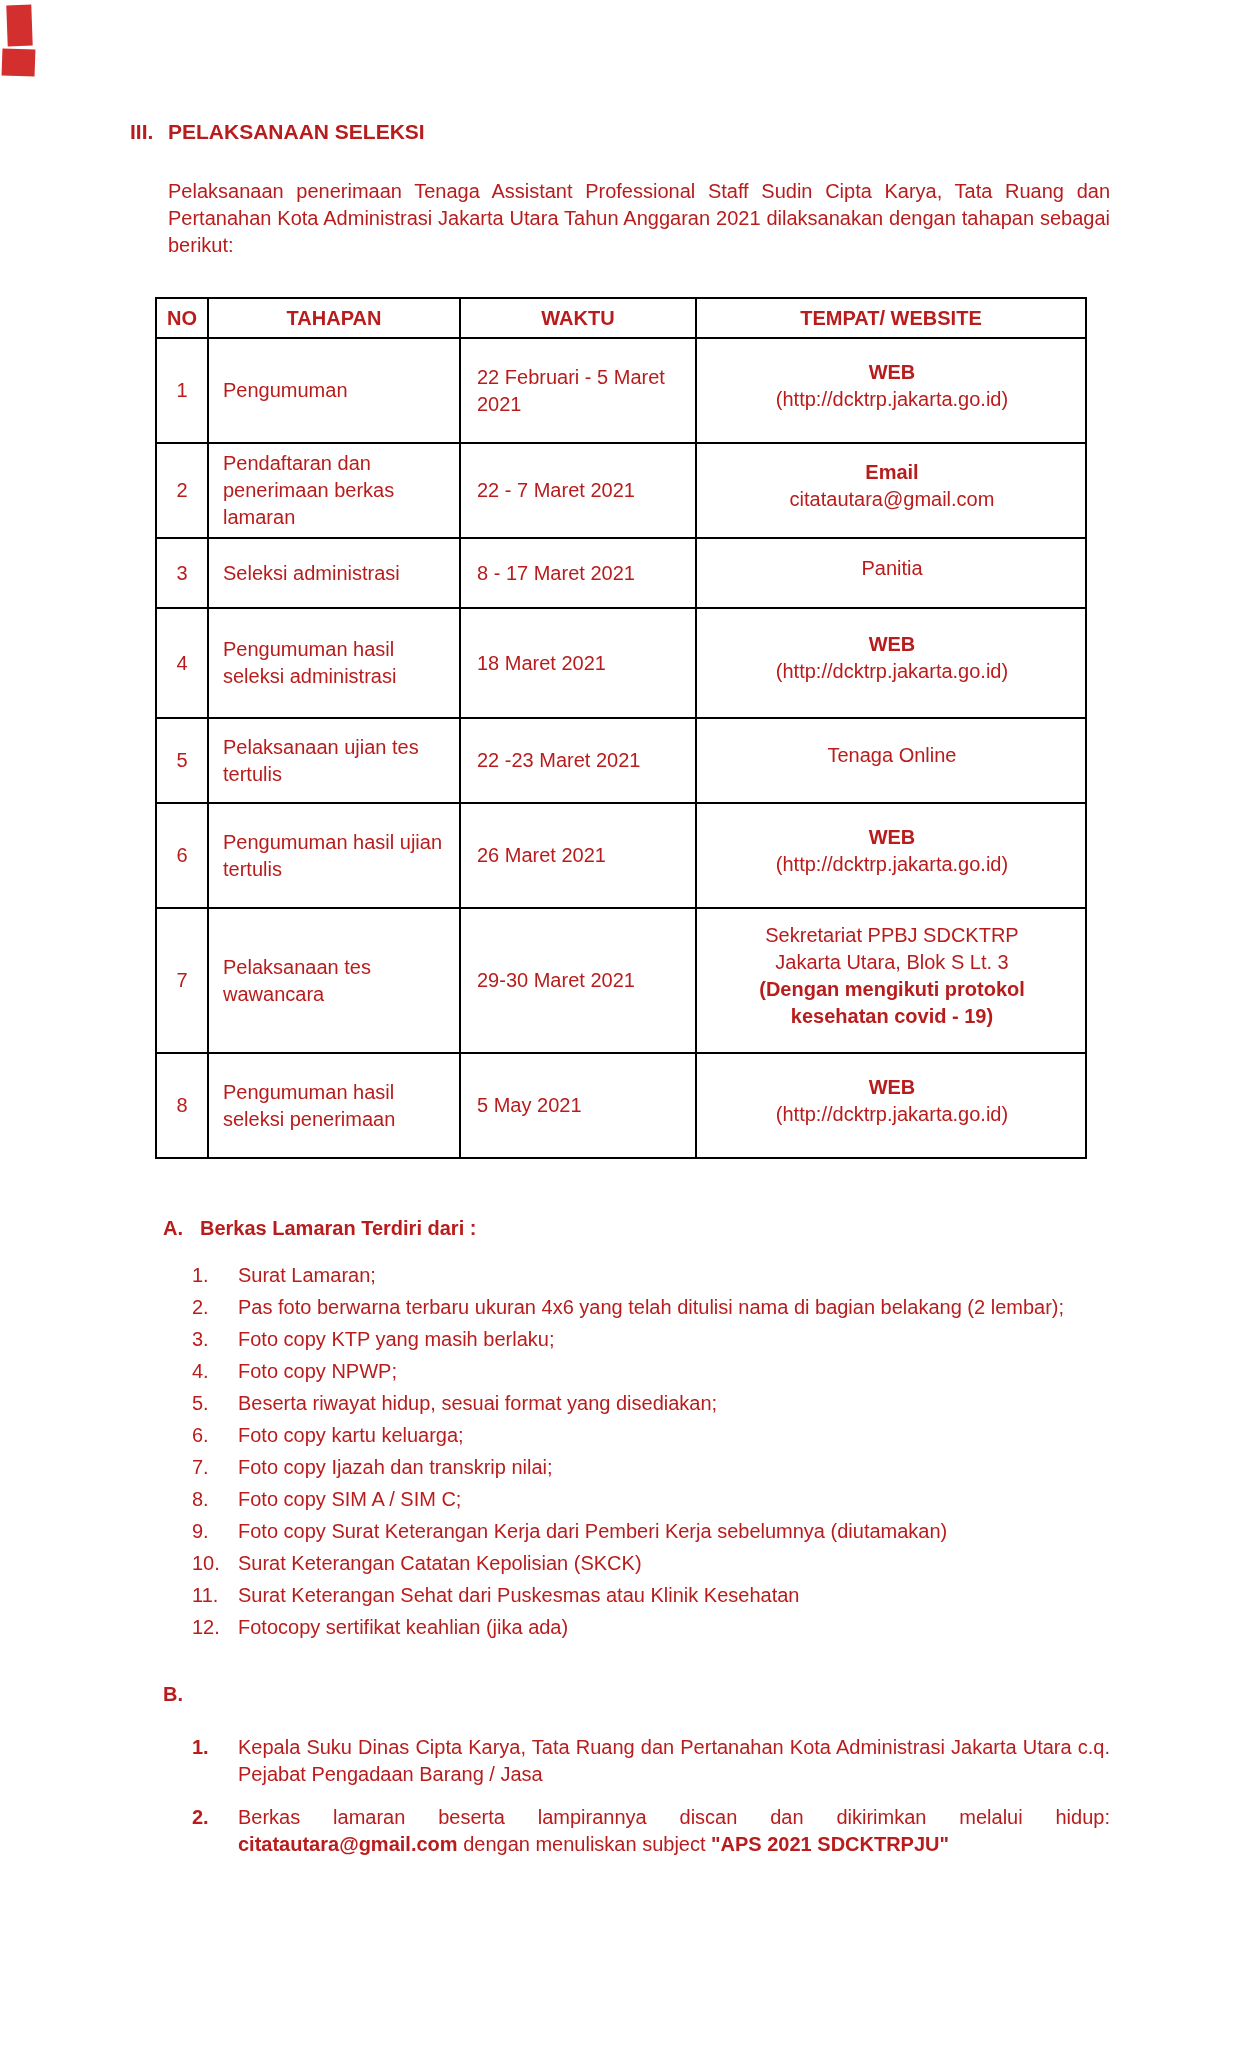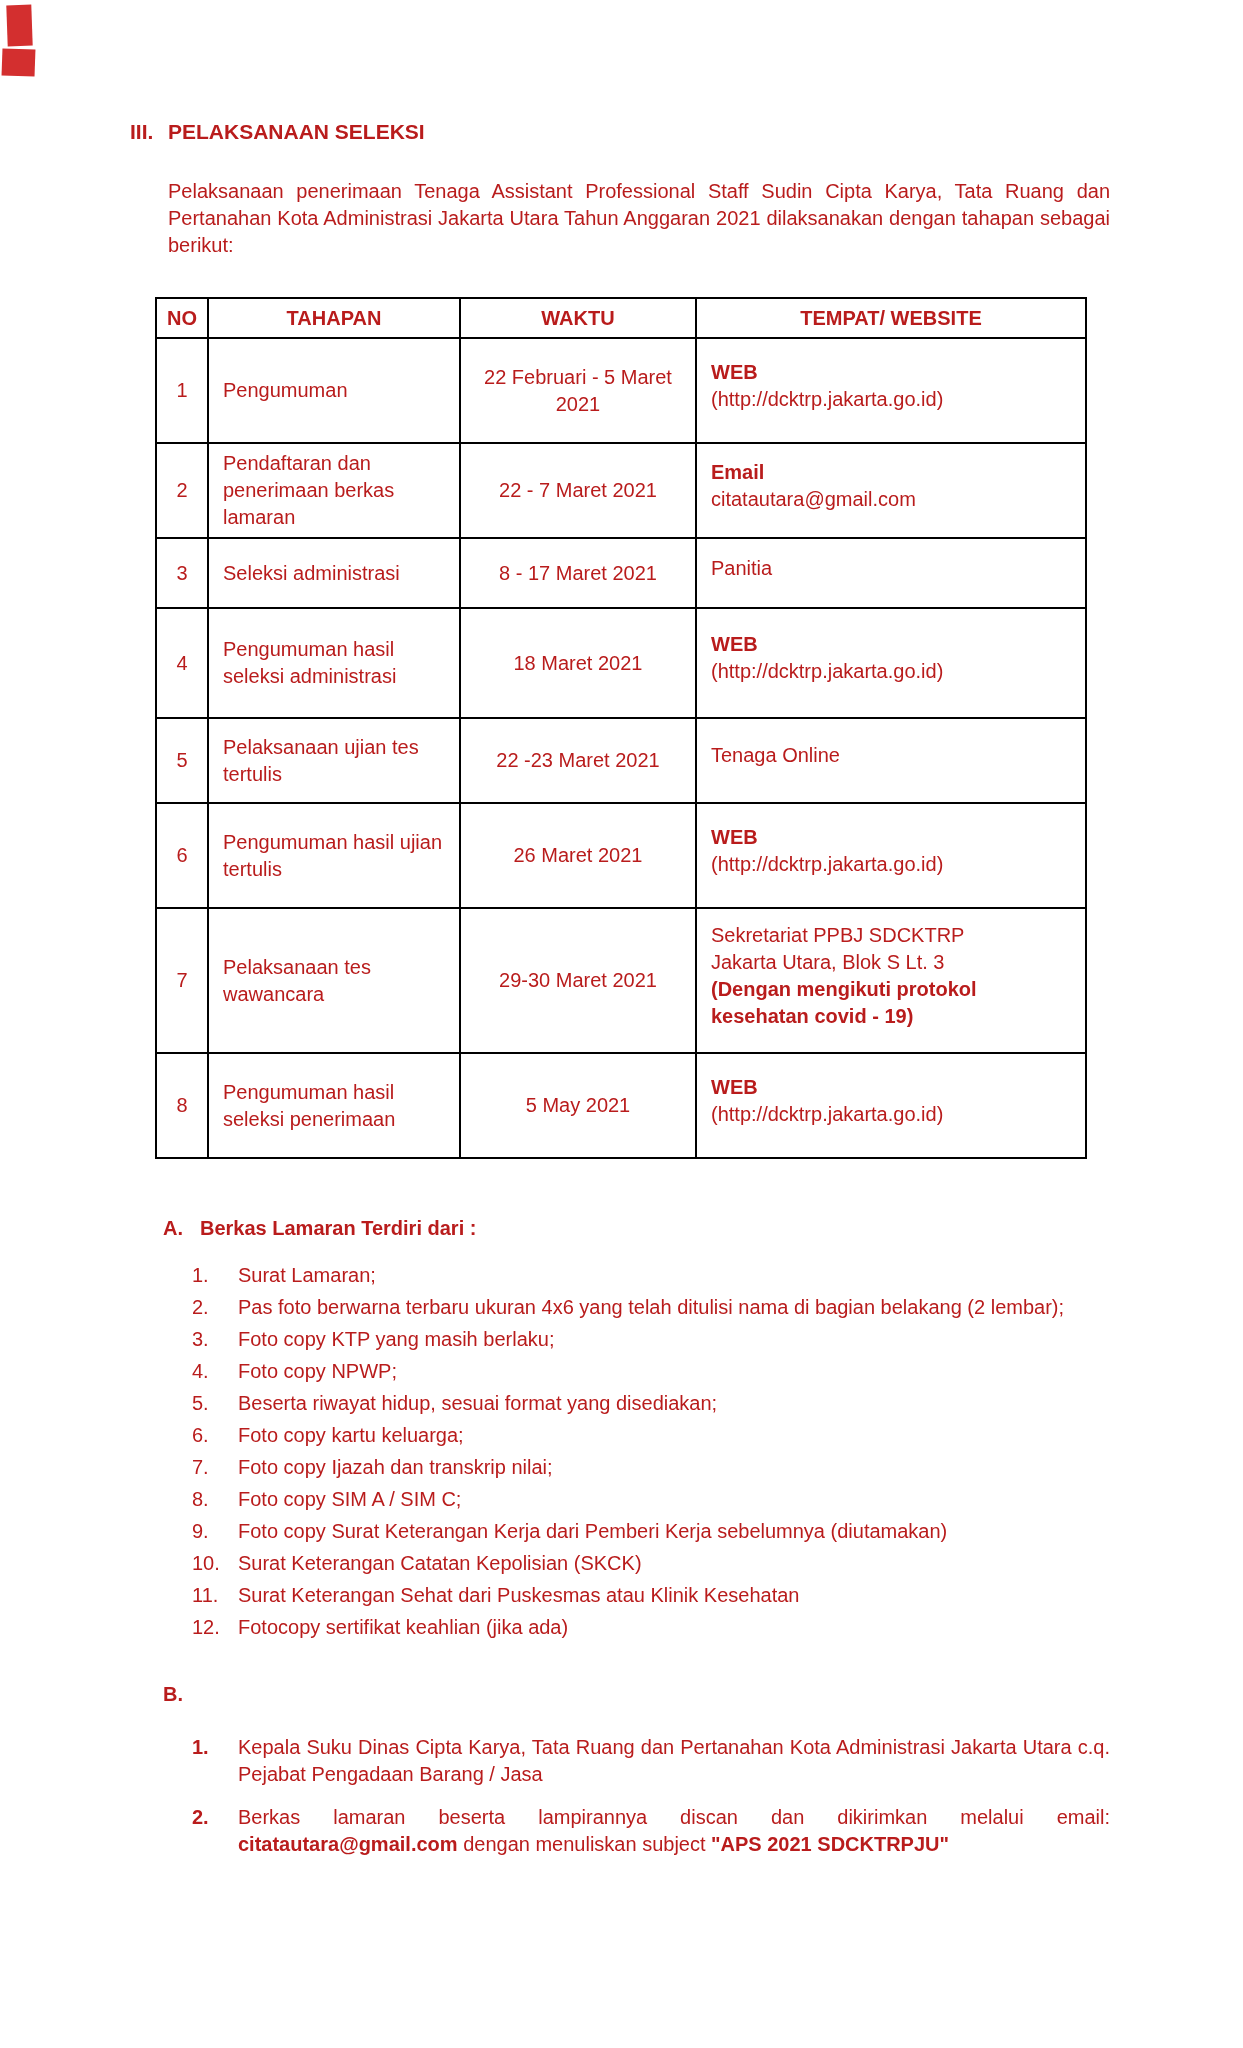--- a/index.html
+++ b/index.html
@@ -41,7 +41,7 @@
   table.sched th{font-weight:bold;text-align:center;height:34px;padding:2px 4px;}
   td.no-cell{text-align:center;}
   td.tahapan-cell{text-align:left;padding:6px 10px 6px 14px;}
-  td.waktu-cell{text-align:center;padding:6px 8px;}
+  td.waktu-cell{text-align:left;padding:6px 16px;}
   td.tempat-cell{text-align:left;padding:6px 12px 16px 14px;}
   .blk{display:block;}
   b.blk{display:block;}

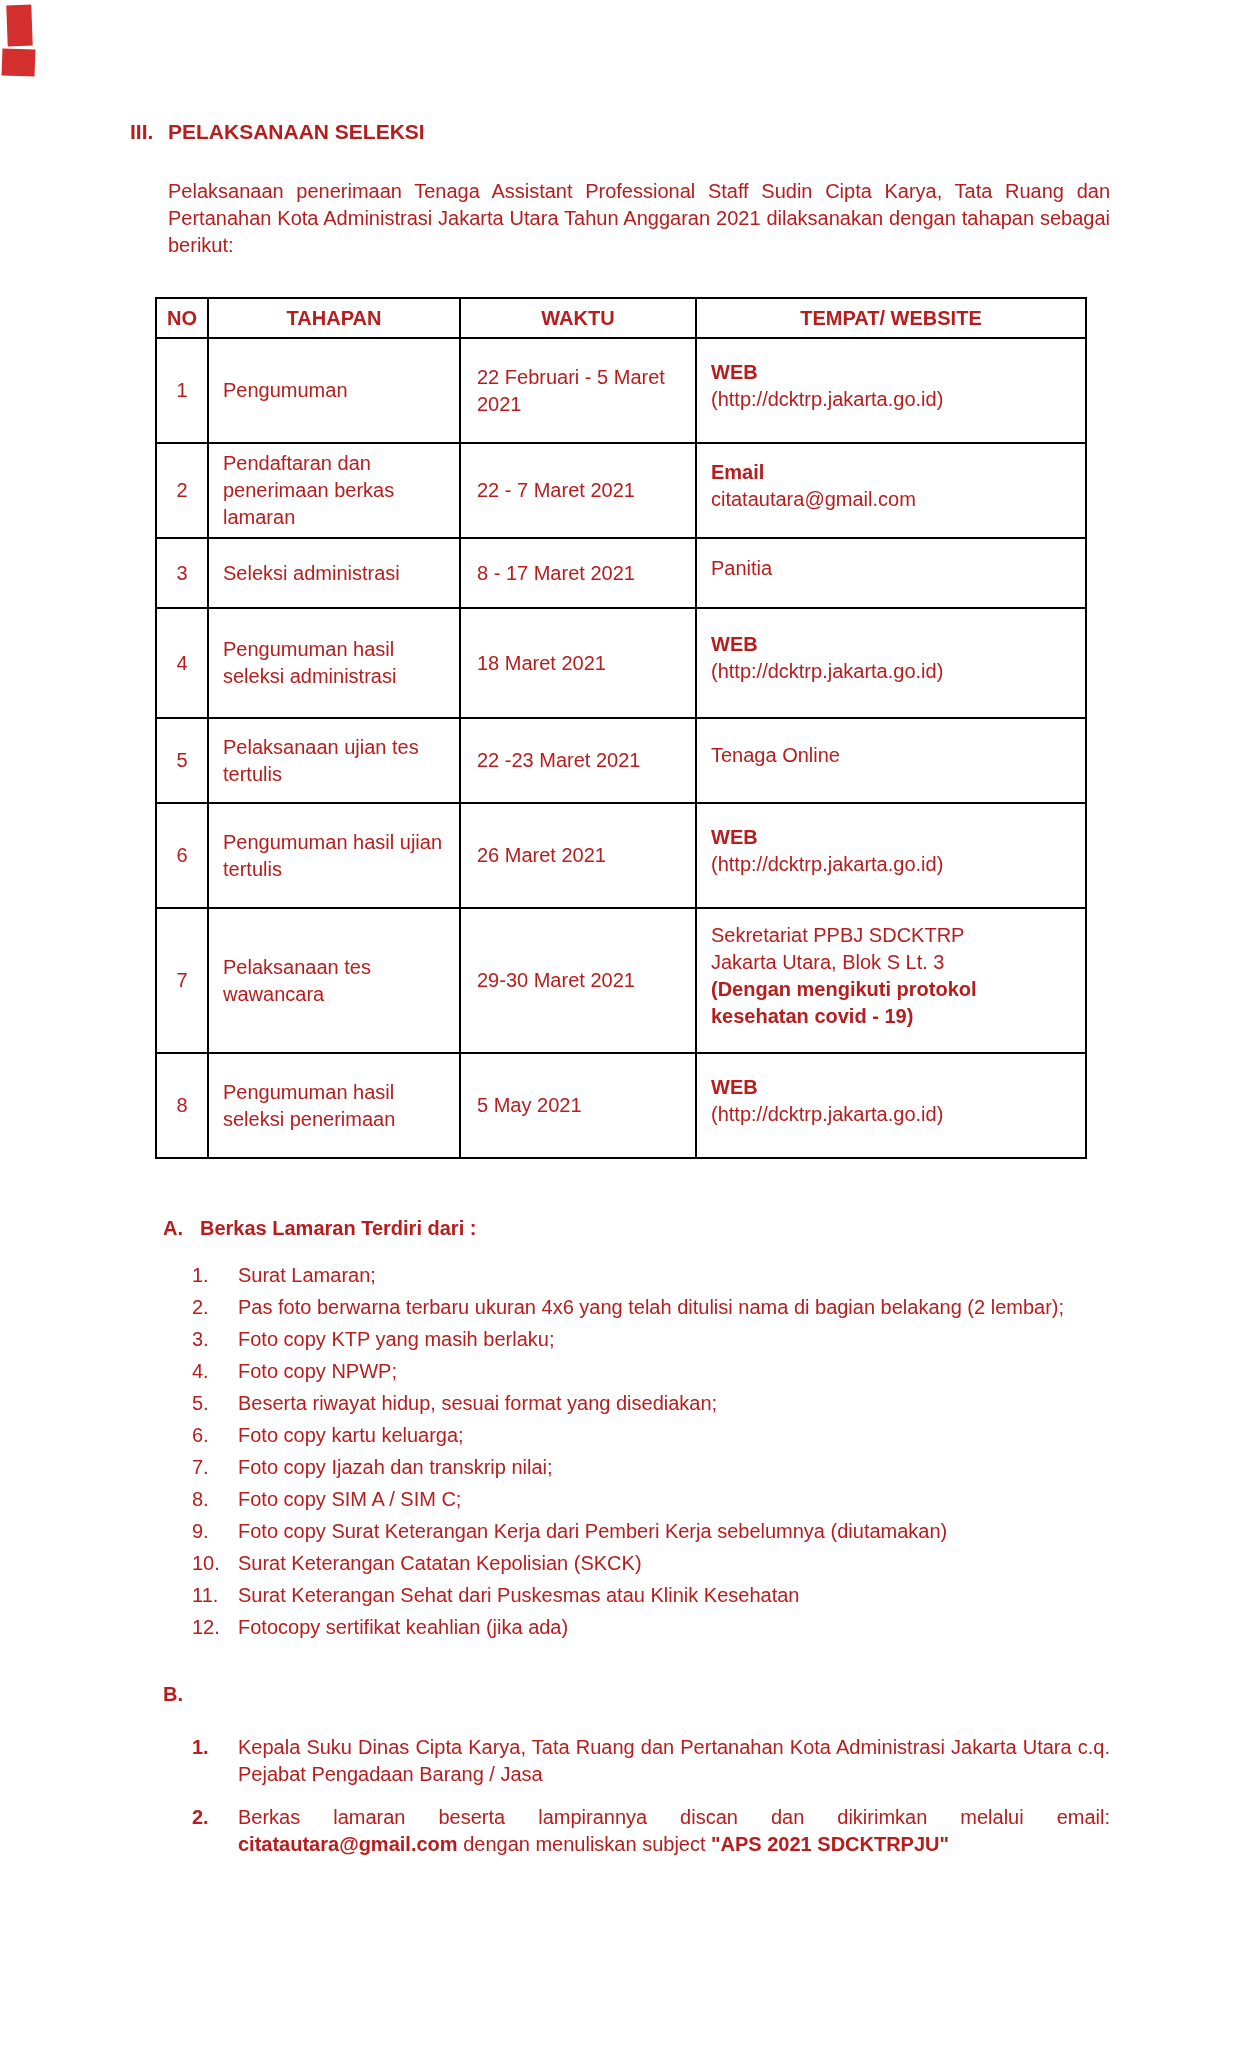--- a/index.html
+++ b/index.html
@@ -42,7 +42,7 @@
   td.no-cell{text-align:center;}
   td.tahapan-cell{text-align:left;padding:6px 10px 6px 14px;}
   td.waktu-cell{text-align:left;padding:6px 16px;}
-  td.tempat-cell{text-align:left;padding:6px 12px 16px 14px;}
+  td.tempat-cell{text-align:center;padding:6px 12px 16px 14px;}
   .blk{display:block;}
   b.blk{display:block;}
 

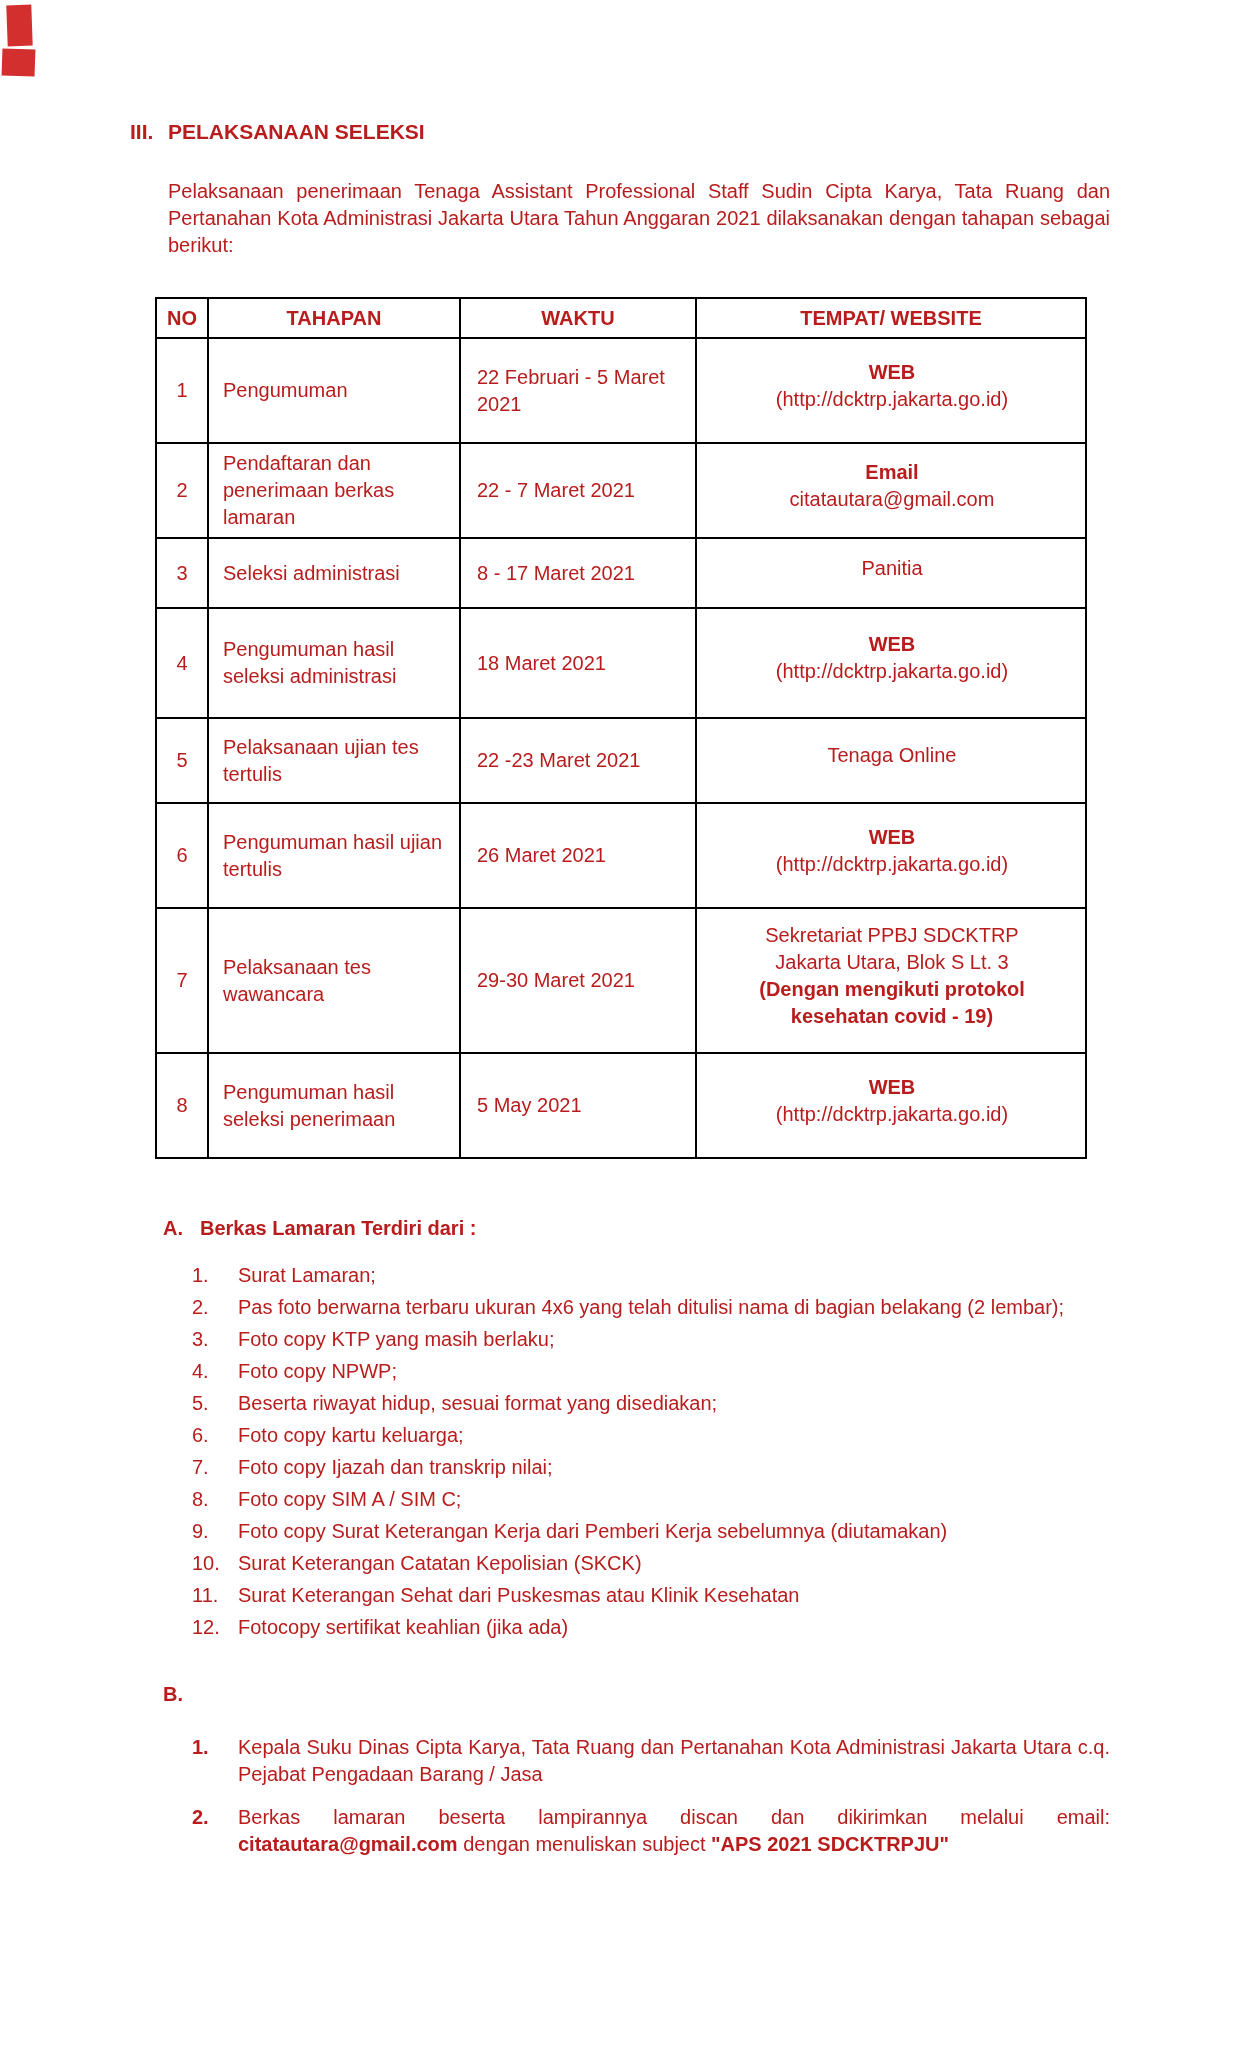--- a/index.html
+++ b/index.html
@@ -240,7 +240,7 @@
       </div>
       <div class="li">
         <span class="num">2.</span>
-        <span class="txt"><span>Berkas lamaran beserta lampirannya discan dan dikirimkan melalui email: </span><b>citatautara@gmail.com</b><span> dengan menuliskan subject </span><b>"APS 2021 SDCKTRPJU"</b></span>
+        <span class="txt"><span>Berkas lamaran beserta lampirannya discan dan dikirimkan melalui hidup: </span><b>citatautara@gmail.com</b><span> dengan menuliskan subject </span><b>"APS 2021 SDCKTRPJU"</b></span>
       </div>
     </div>
 

